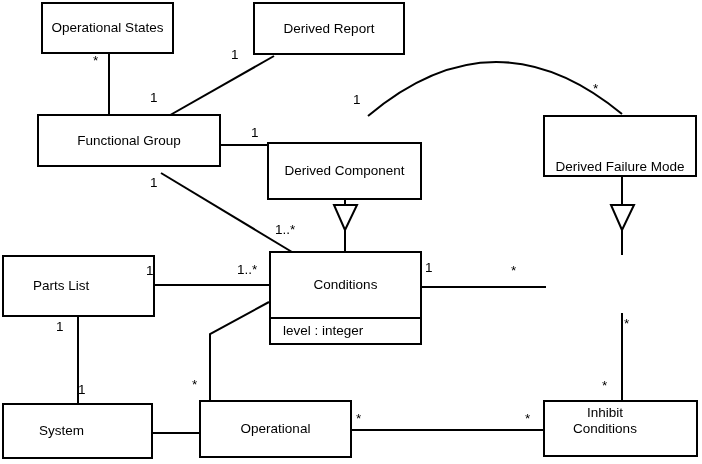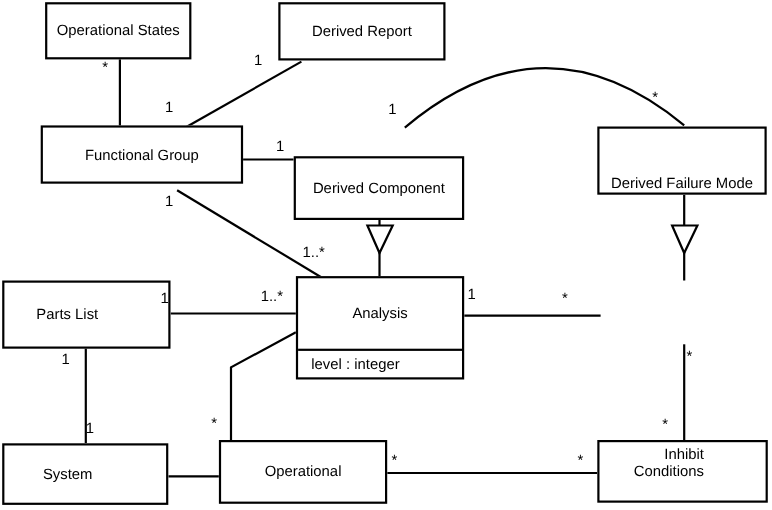--- a/index.html
+++ b/index.html
@@ -119,7 +119,7 @@
   </div>
 
   <div class="uml-box multi" style="left:269px; top:251px; width:153px; height:94px;">
-    <div class="compartment name-compartment">Analysis</div>
+    <div class="compartment name-compartment">Conditions</div>
     <div class="compartment attr-compartment">level : integer</div>
   </div>
 

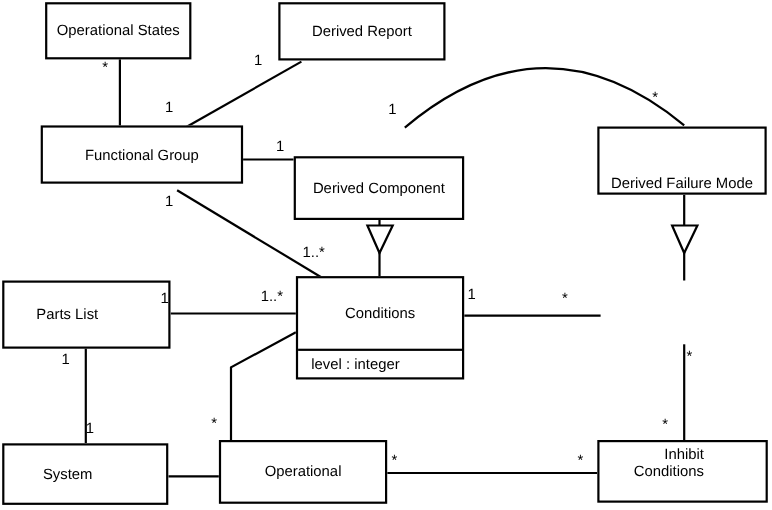--- a/index.html
+++ b/index.html
@@ -58,7 +58,7 @@
     display: block;
     width: 70px;
     white-space: normal;
-    text-align: right;
+    text-align: center;
     line-height: 16px;
   }
   .mult-label {

